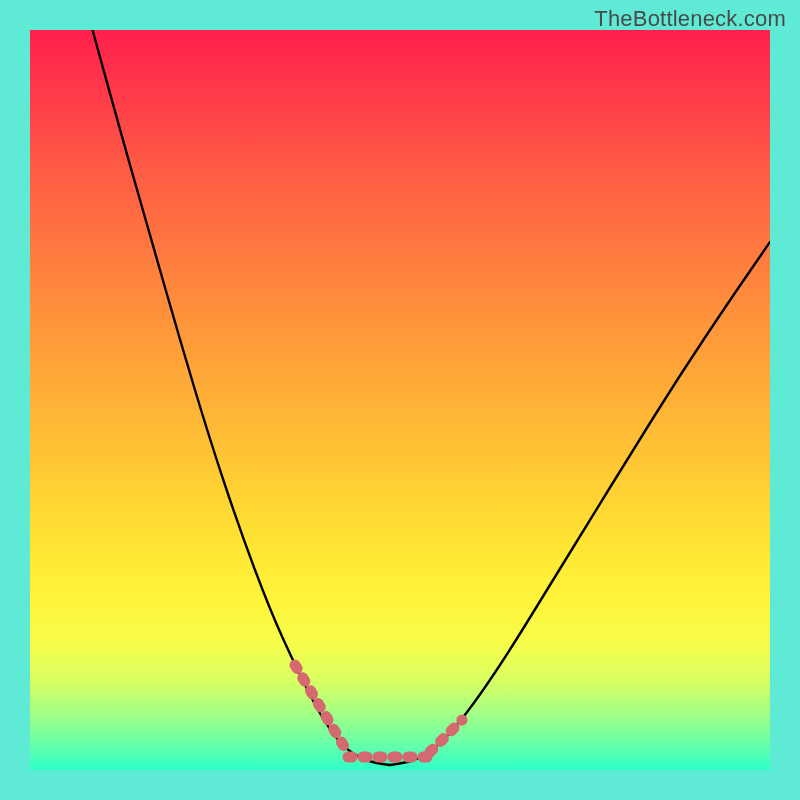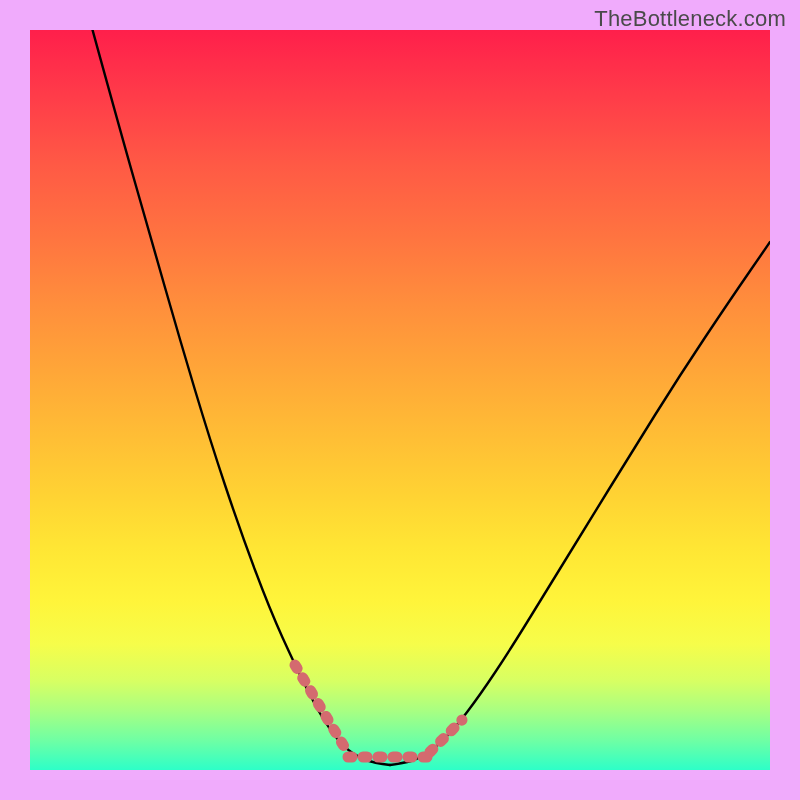--- a/index.html
+++ b/index.html
@@ -15,7 +15,7 @@
     position: relative;
     width: 800px;
     height: 800px;
-    background: #f0abfc;
+    background: #5eead4;
   }
   .watermark {
     position: absolute;

